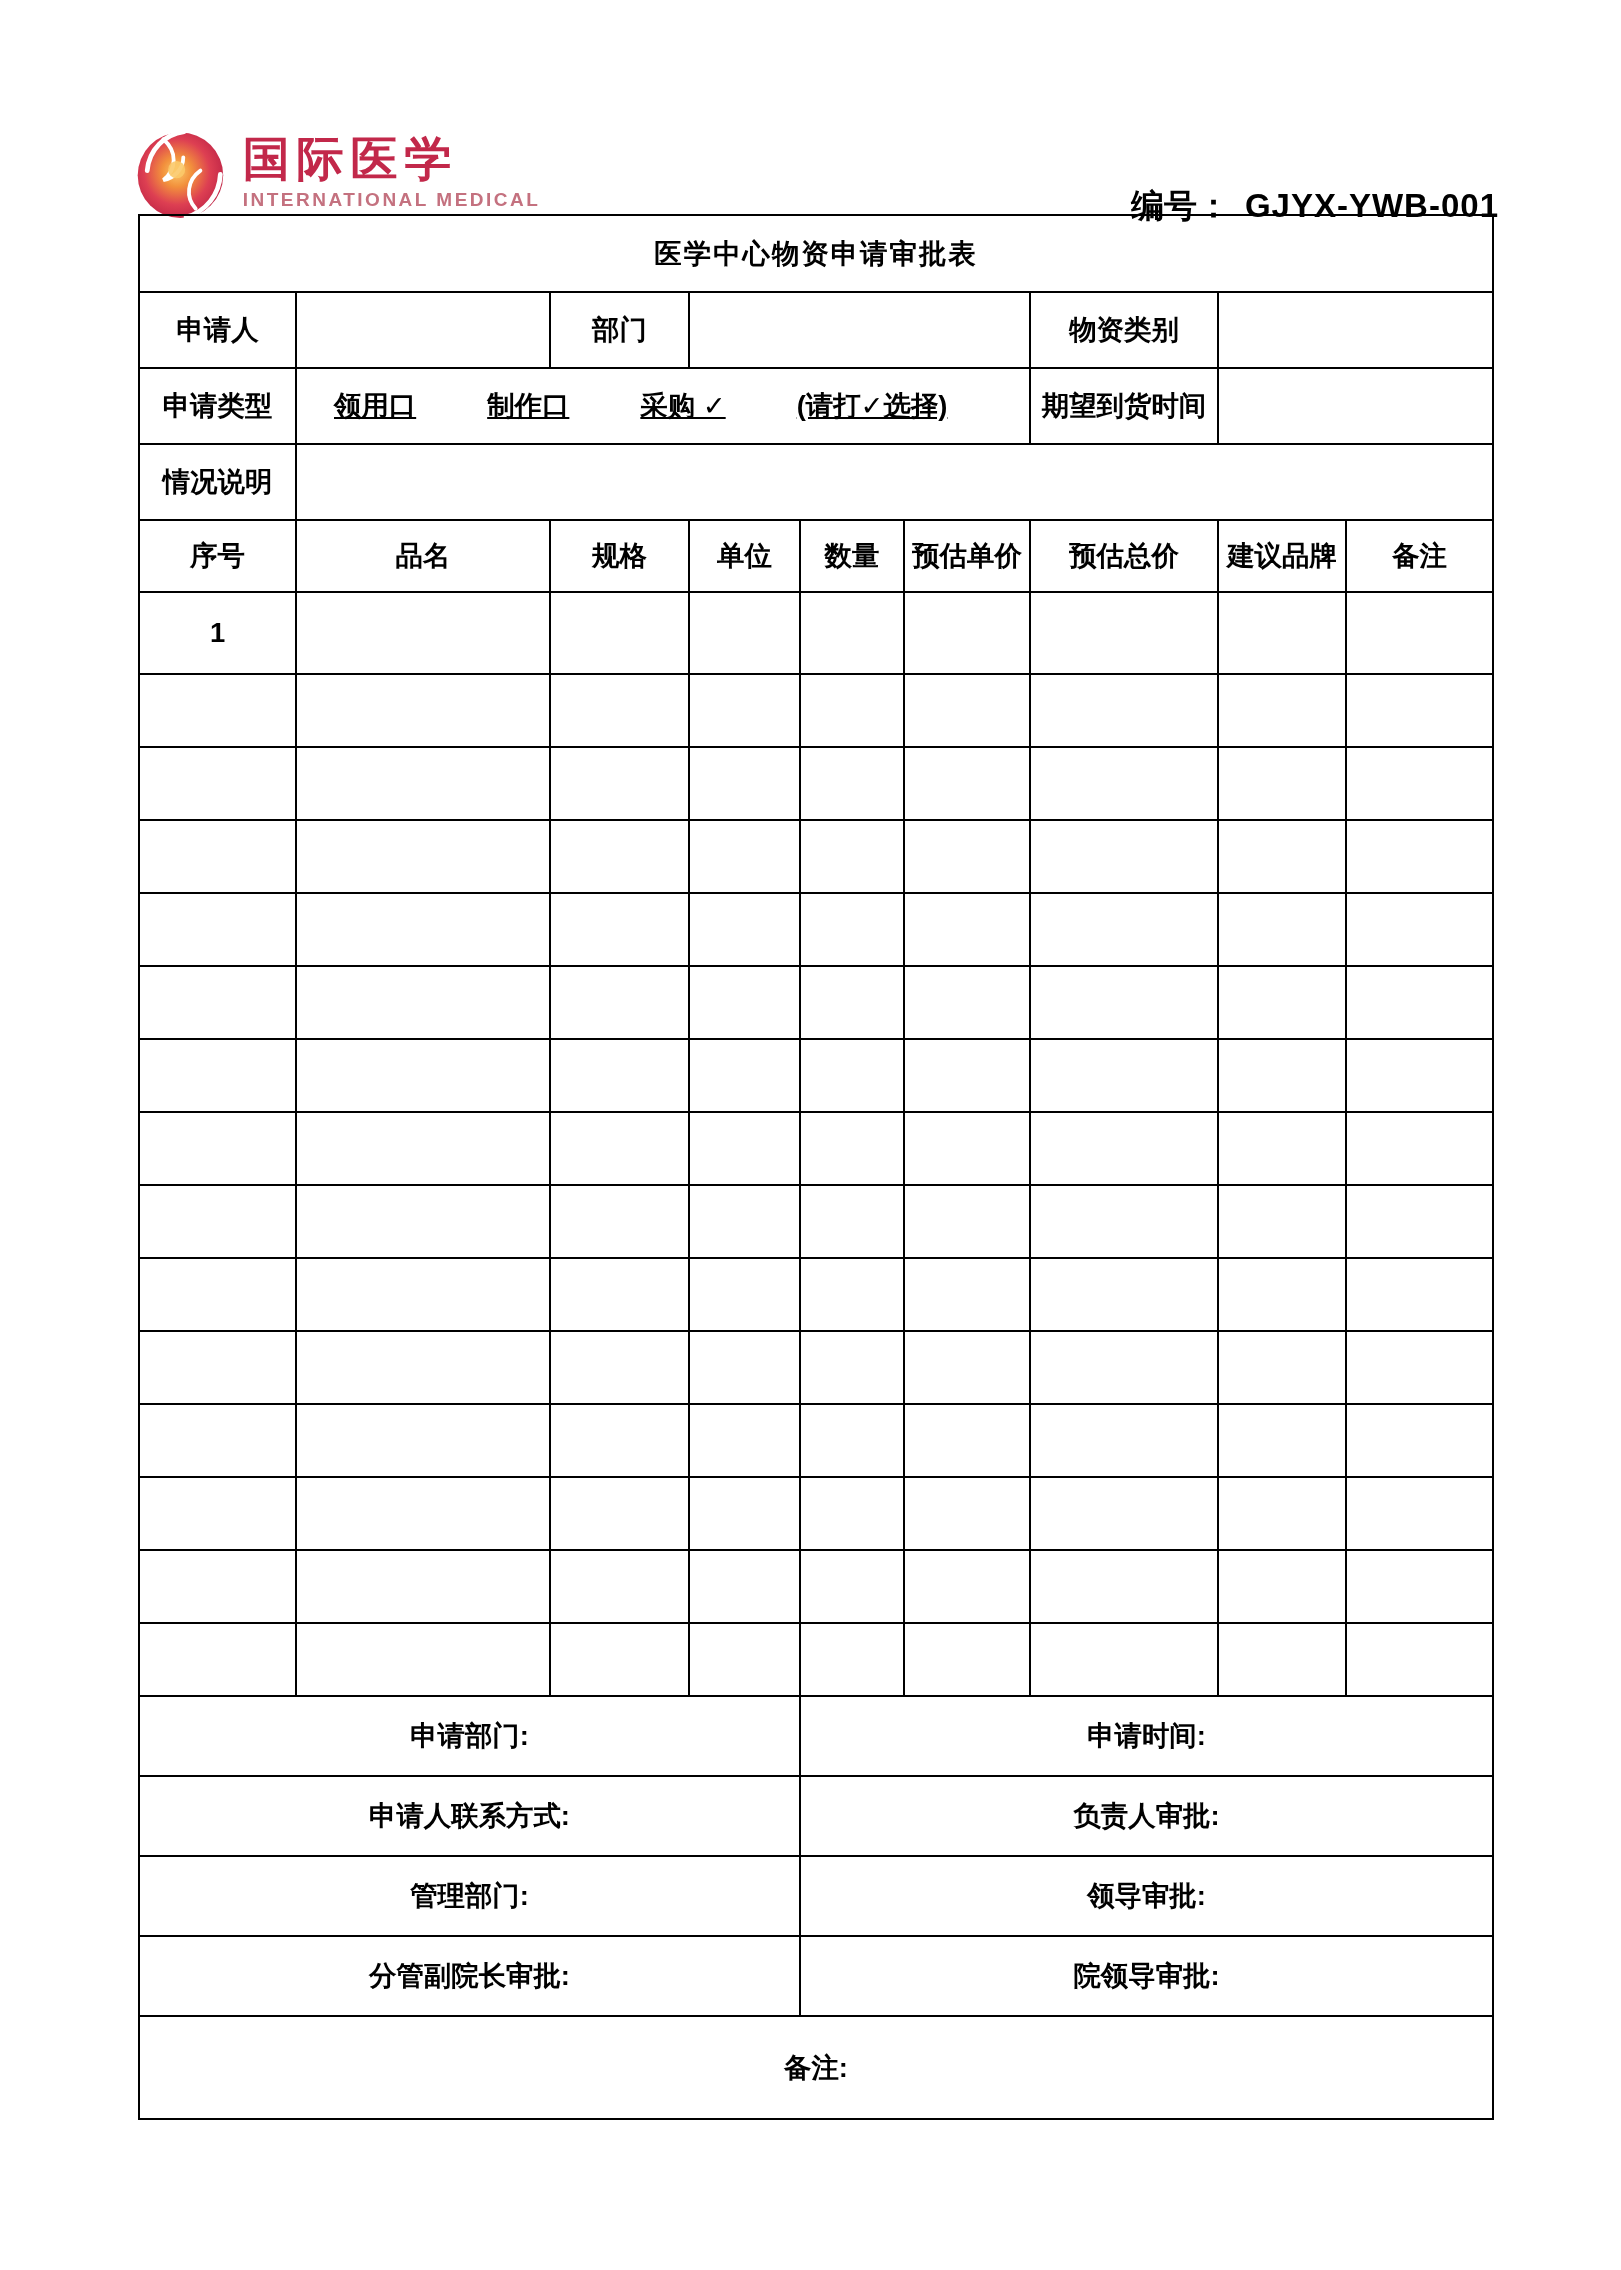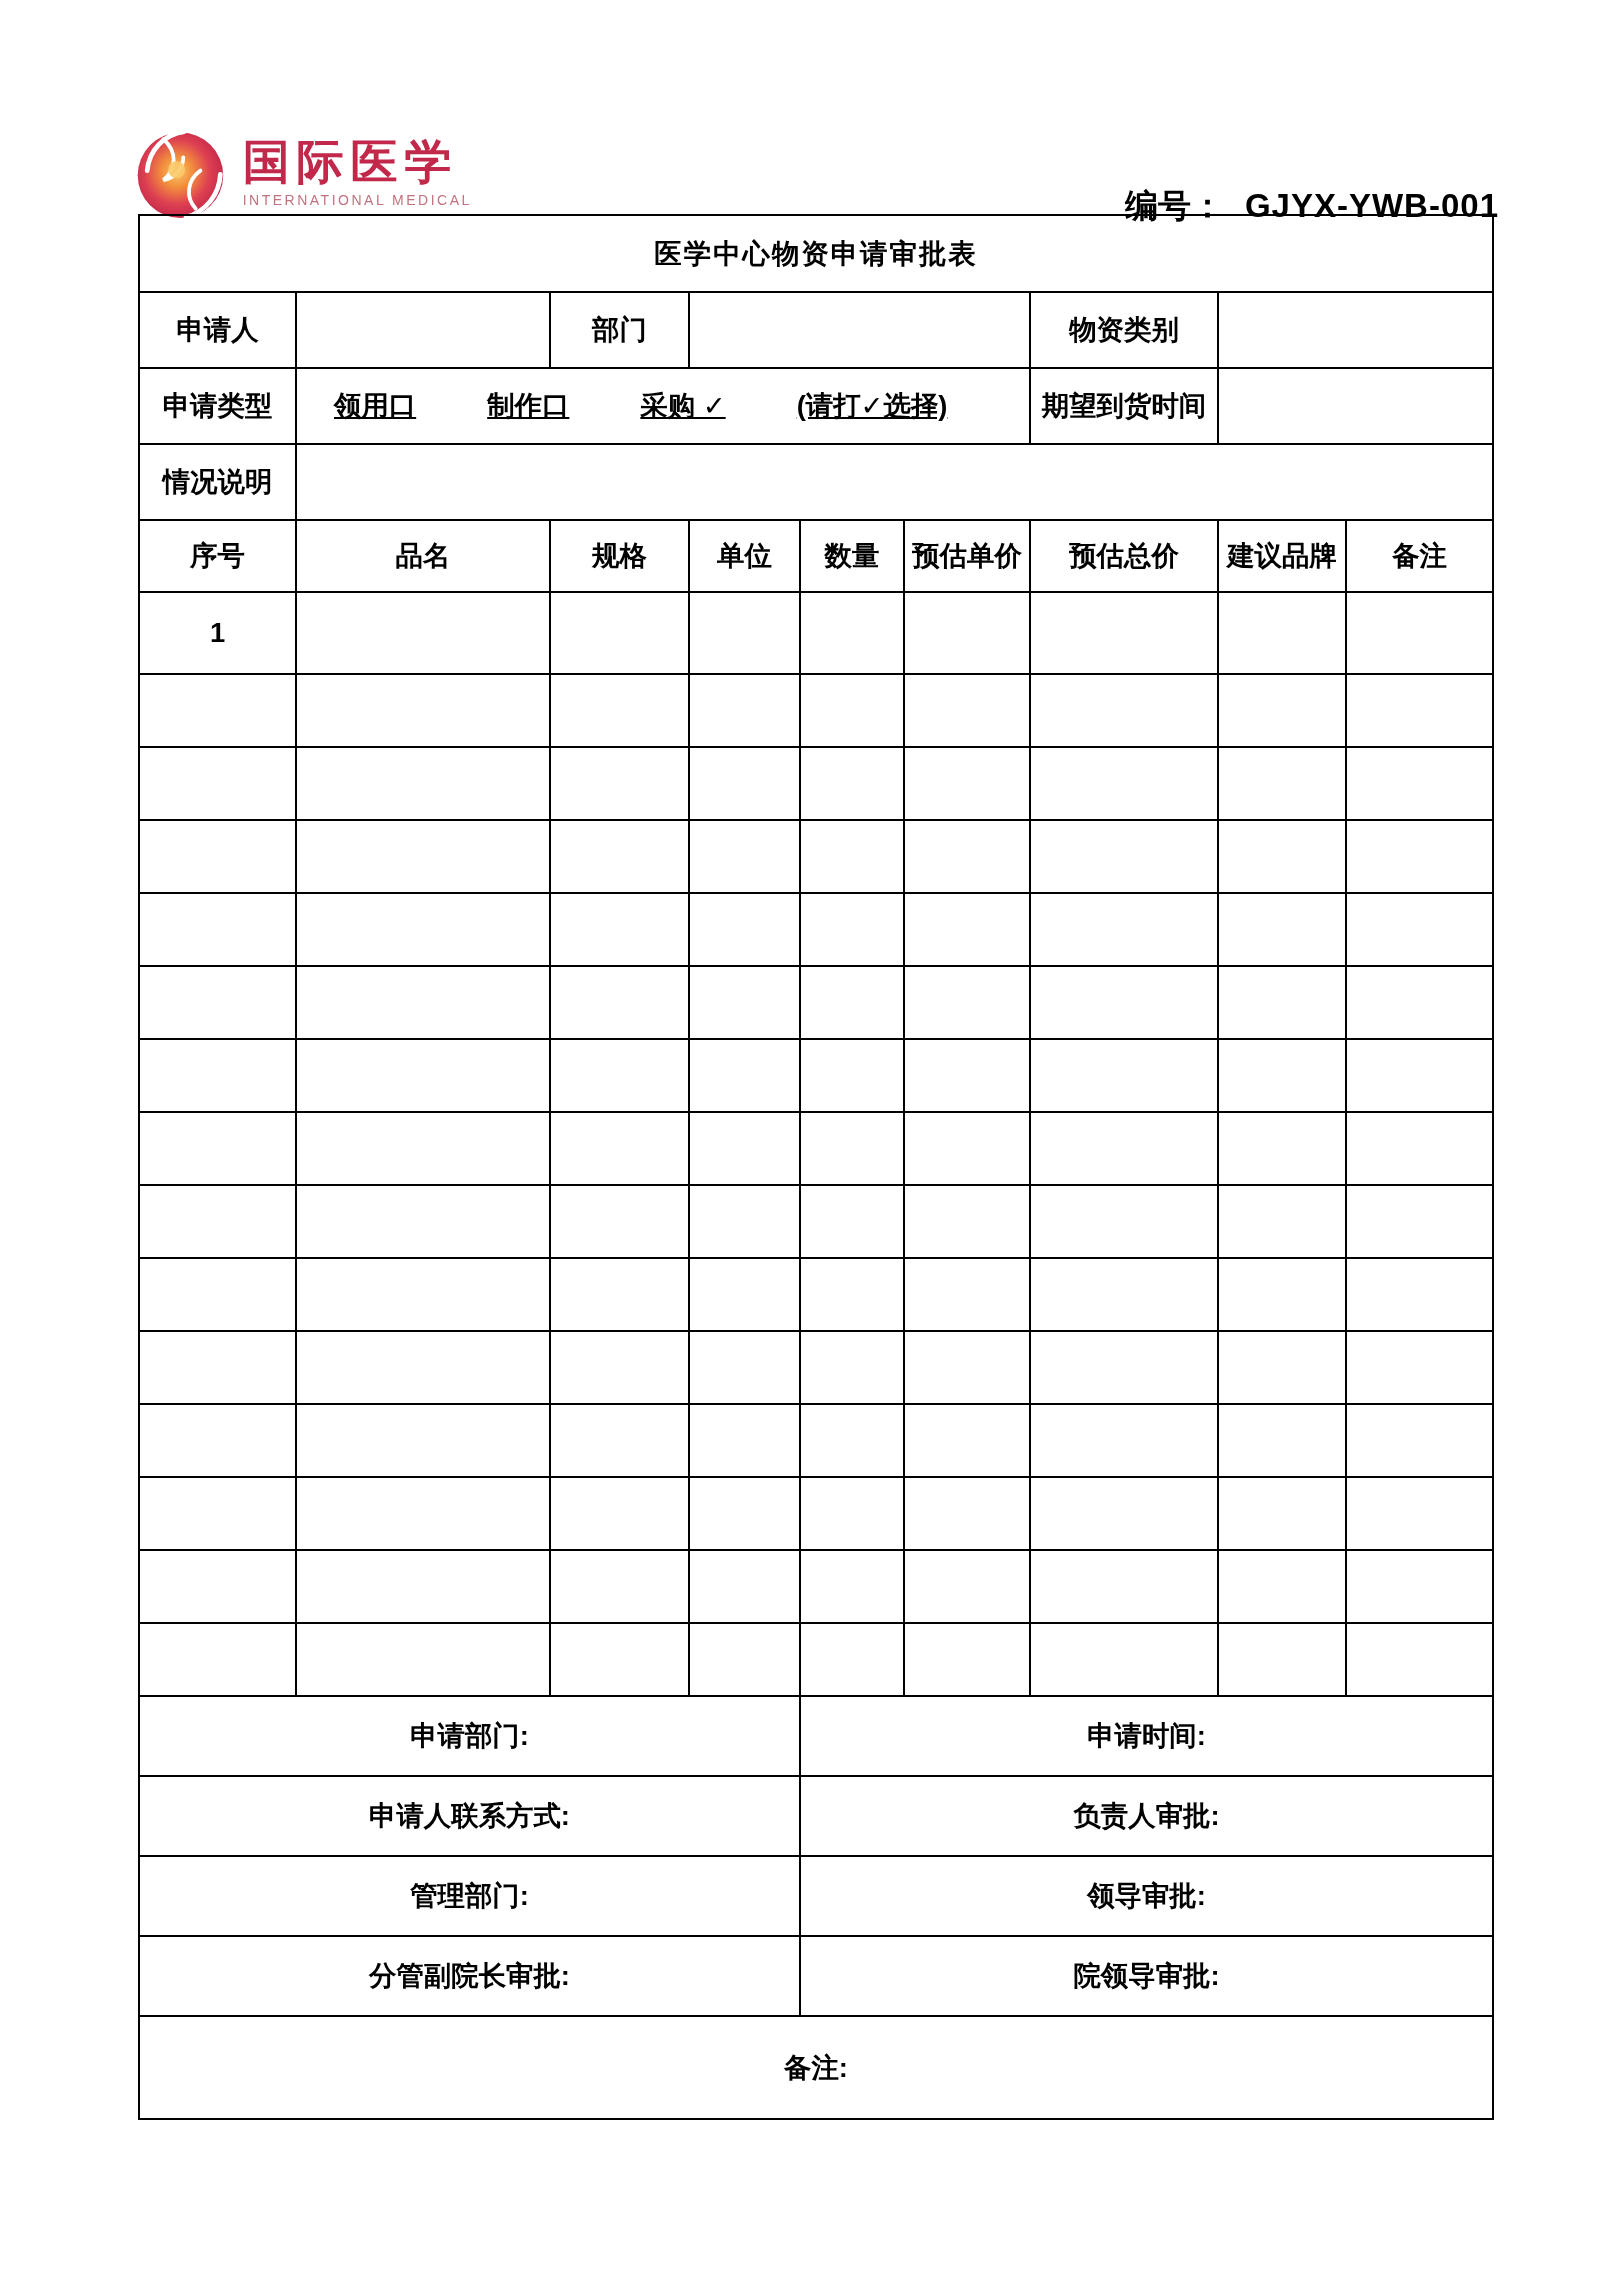--- a/index.html
+++ b/index.html
@@ -24,7 +24,7 @@
     color:var(--brand-cn,#c2284a);line-height:1.05;
   }
   .brand-en{
-    font-size:14px;font-weight:400;letter-spacing:2.5px;
+    font-size:19px;font-weight:700;letter-spacing:2.5px;
     color:var(--brand-en,#c4717f);margin-top:5.9px;
   }
 

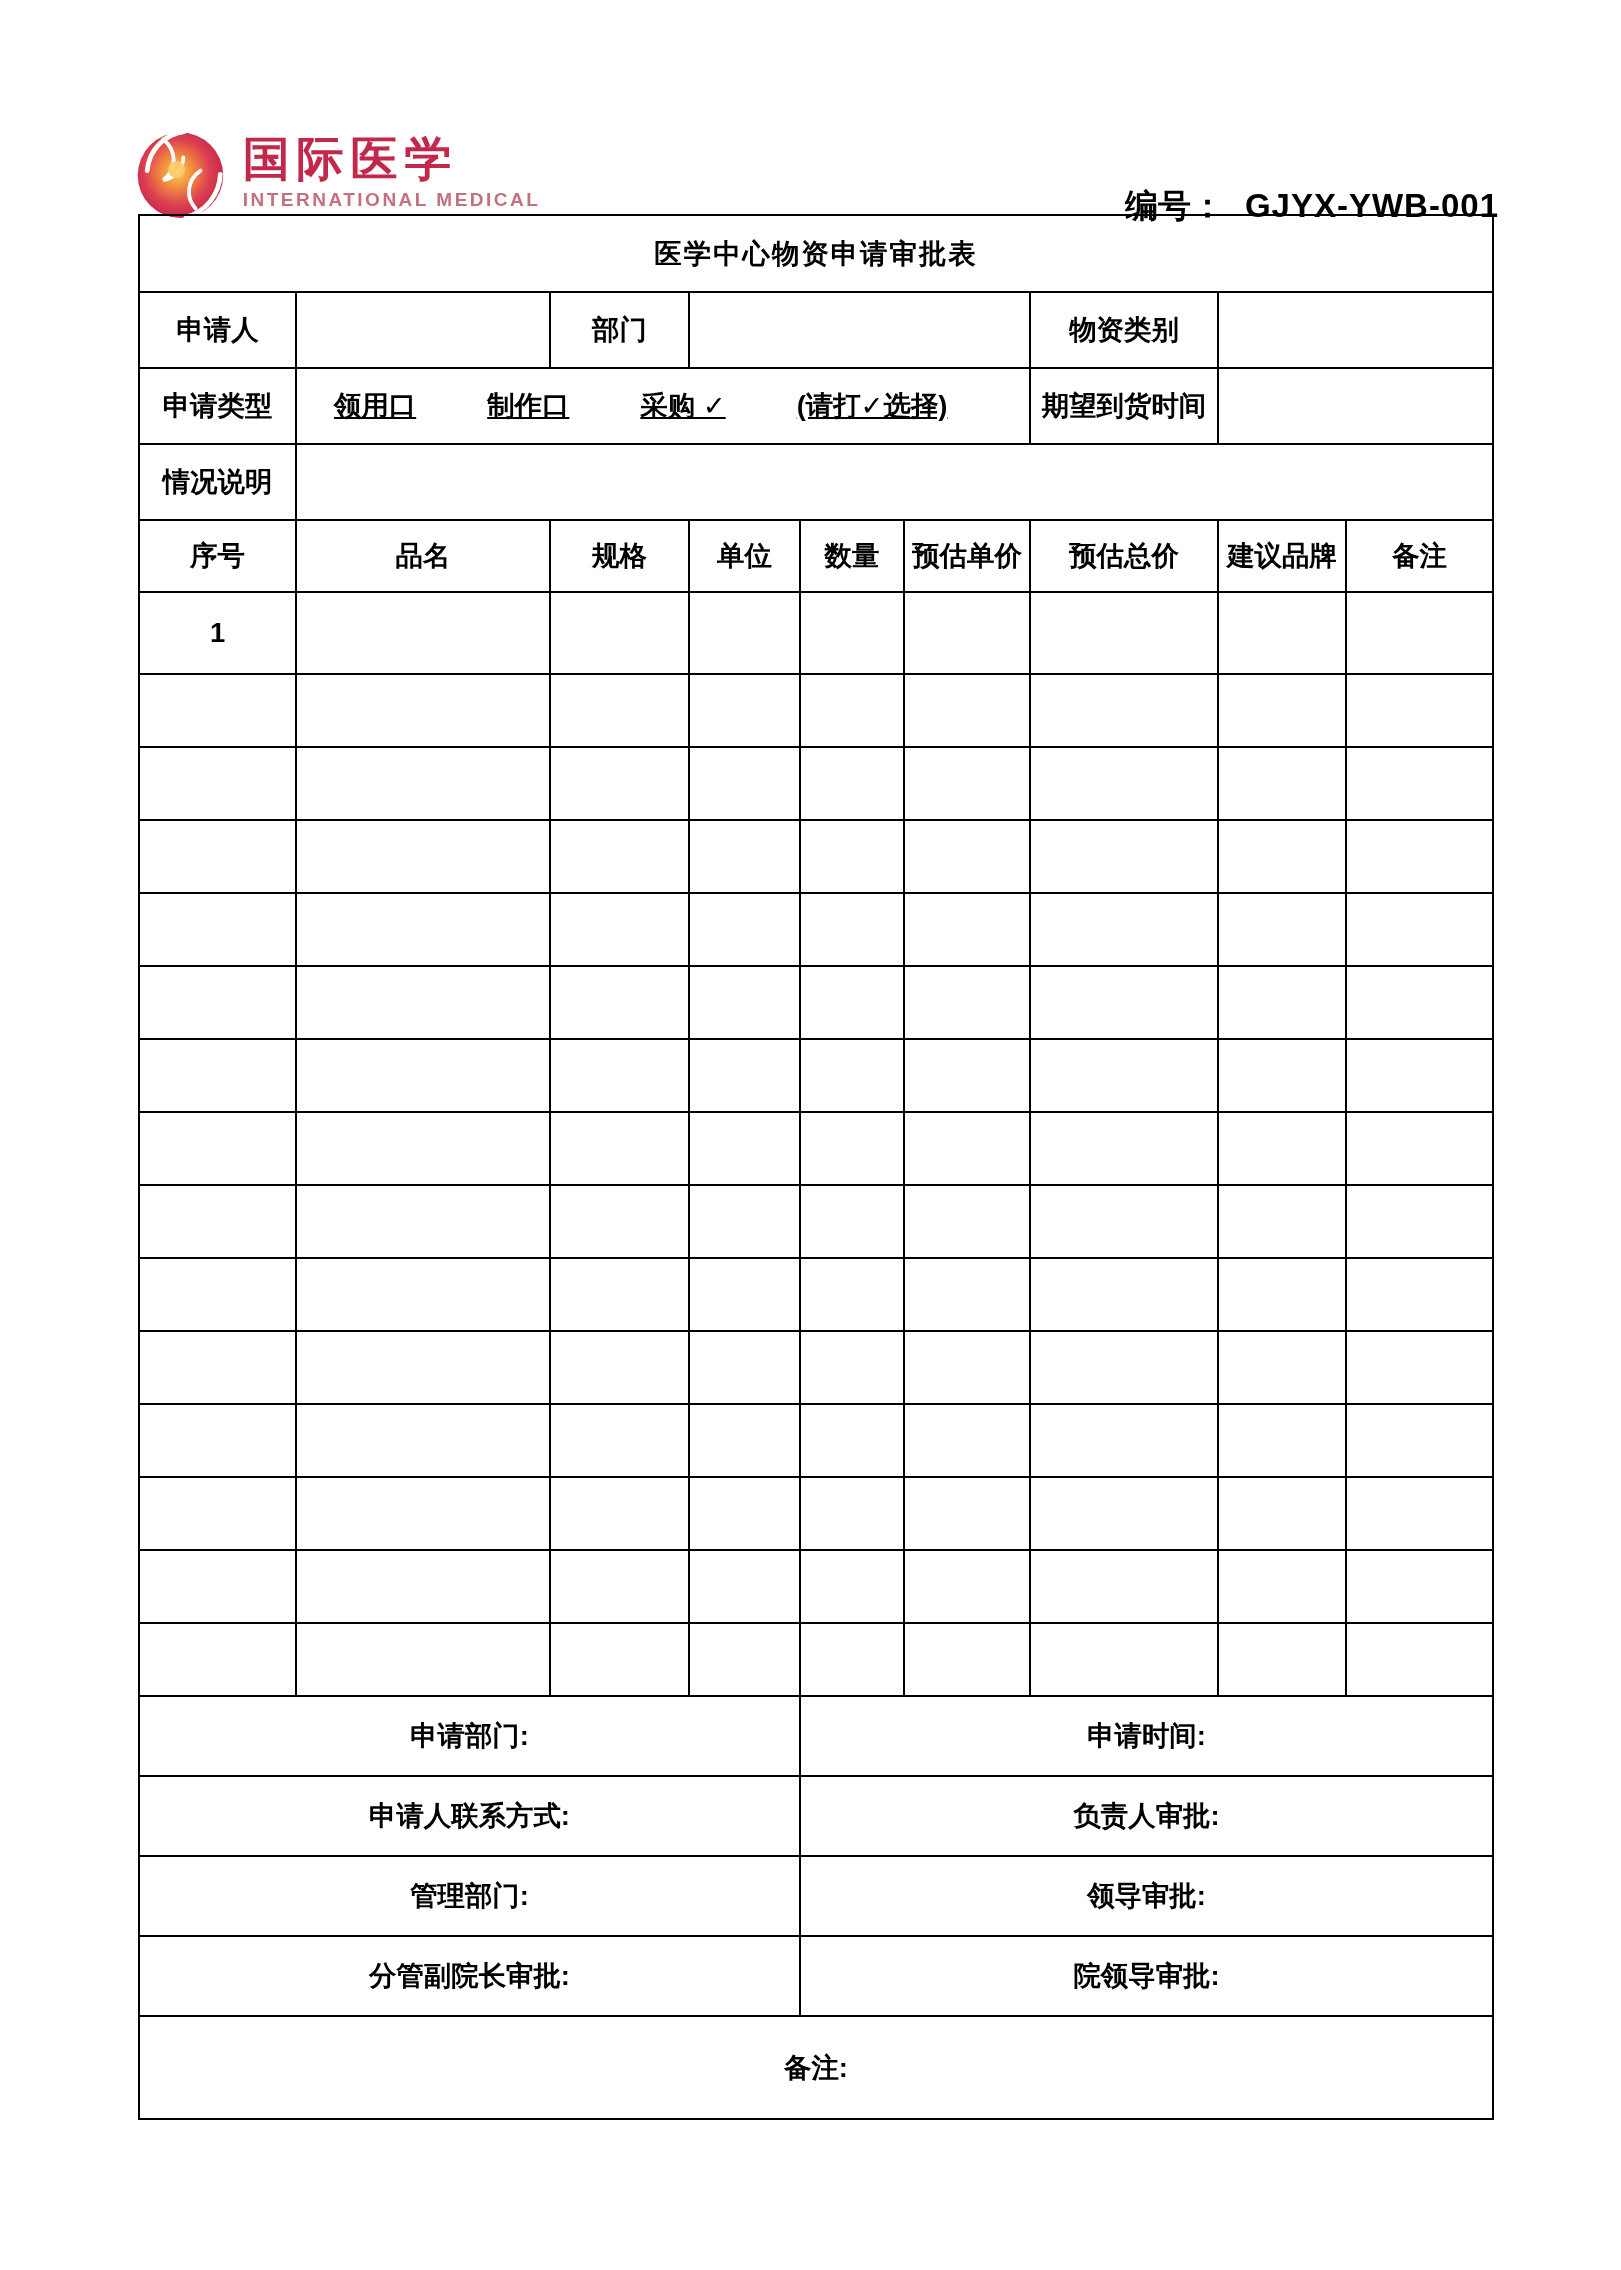--- a/index.html
+++ b/index.html
@@ -33,7 +33,7 @@
     position:absolute;top:184px;right:122px;
     font-size:33px;font-weight:700;white-space:nowrap;
   }
-  .doc-no .val{margin-left:21px;letter-spacing:1px;}
+  .doc-no .val{margin-left:15px;letter-spacing:1px;}
 
   
   table.form{

